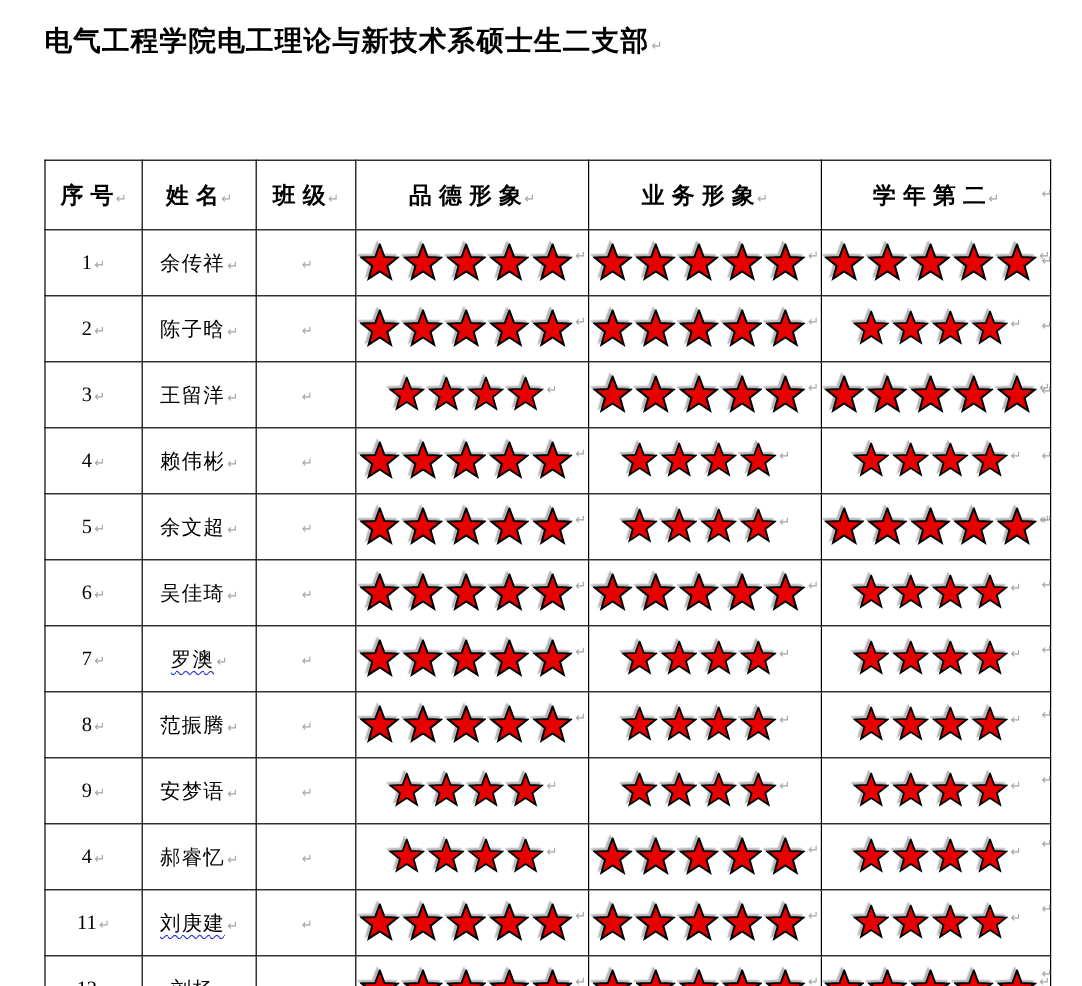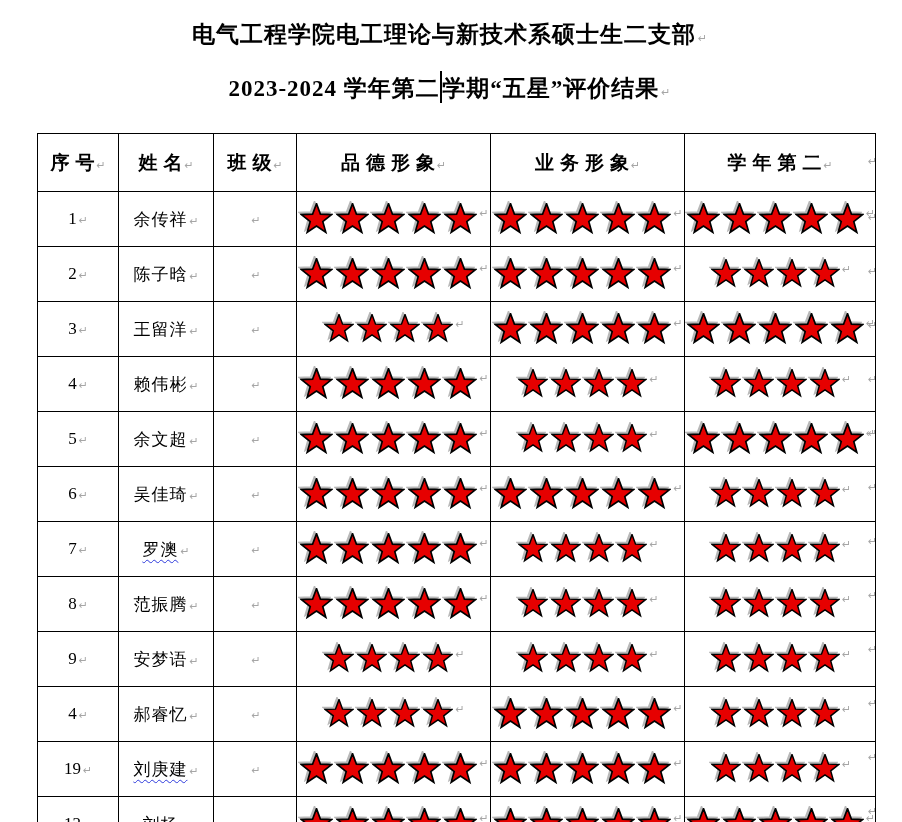--- a/index.html
+++ b/index.html
@@ -5,7 +5,7 @@
   html,body{margin:0;padding:0;background:#fff;}
   .page{position:relative;width:902px;height:822px;background:#ffffff;overflow:hidden;
         font-family:"Liberation Serif","DejaVu Serif",serif;color:#000;}
-  .title-block{position:absolute;top:10px;left:37px;width:825px;text-align:center;font-weight:bold;}
+  .title-block{position:absolute;top:10px;left:37px;width:825px;text-align:left;font-weight:bold;}
   .title-line{font-size:23px;line-height:50px;letter-spacing:1px;white-space:nowrap;}
   .caret{display:inline-block;width:1.5px;height:32px;background:#000;vertical-align:-7px;margin:0 0.5px;}
   .mark{color:#a6a6a6;font-size:11px;font-weight:normal;letter-spacing:0;

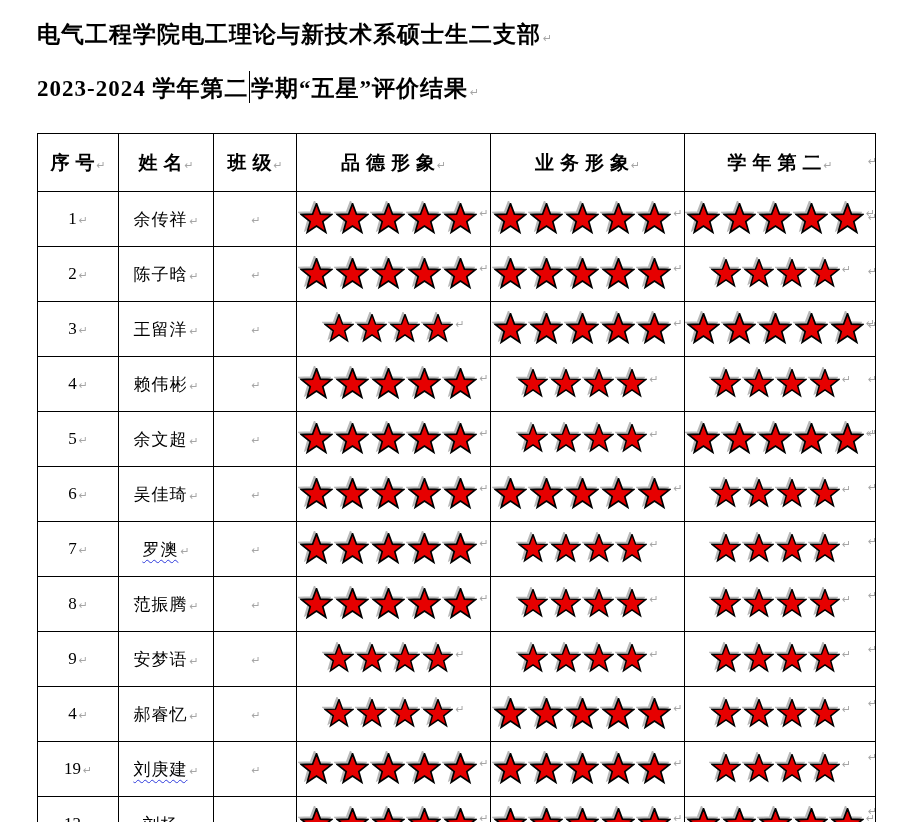--- a/index.html
+++ b/index.html
@@ -31,7 +31,6 @@
 
   <div class="title-block">
     <div class="title-line"><span>电气工程学院电工理论与新技术系硕士生二支部</span><span class="mark">↵</span></div>
-    <div class="title-line"><span>2023-2024 学年第二</span><span class="caret"></span><span>学期“五星”评价结果</span><span class="mark">↵</span></div>
   </div>
 
   <table class="eval">

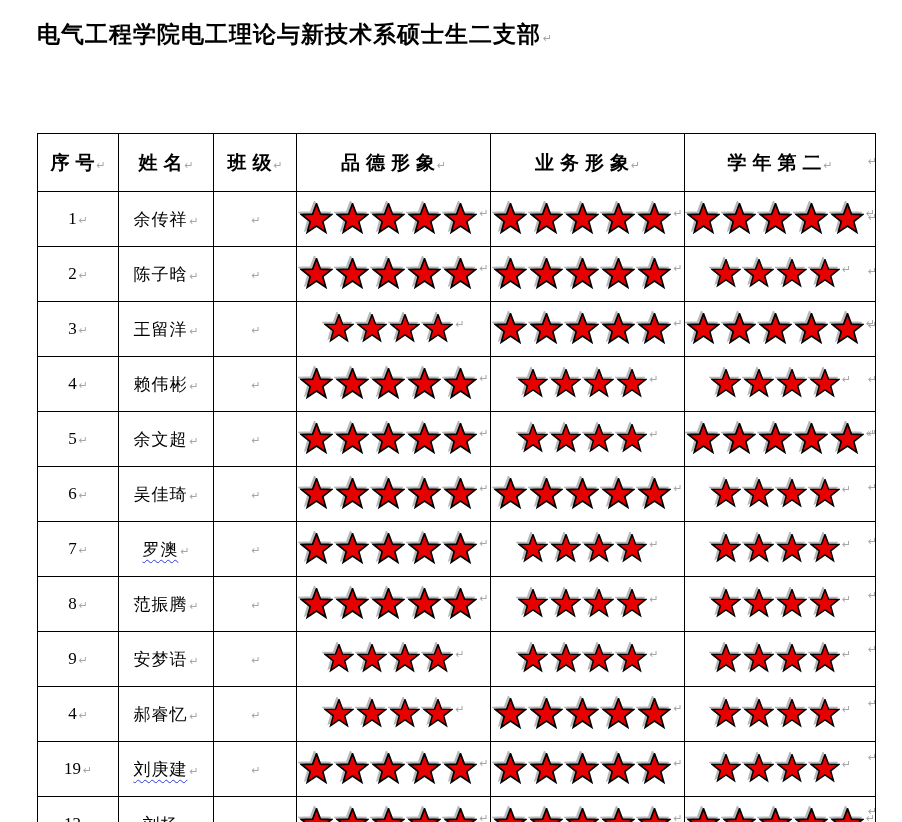--- a/index.html
+++ b/index.html
@@ -659,7 +659,7 @@
           </td>
   </tr>
   <tr>
-    <td class="no-cell"><span>19</span><span class="mark">↵</span></td>
+    <td class="no-cell"><span>11</span><span class="mark">↵</span></td>
     <td><span class="name-text misspelled">刘庚建</span><span class="mark">↵</span></td>
     <td><span class="mark">↵</span></td>
     <td>

